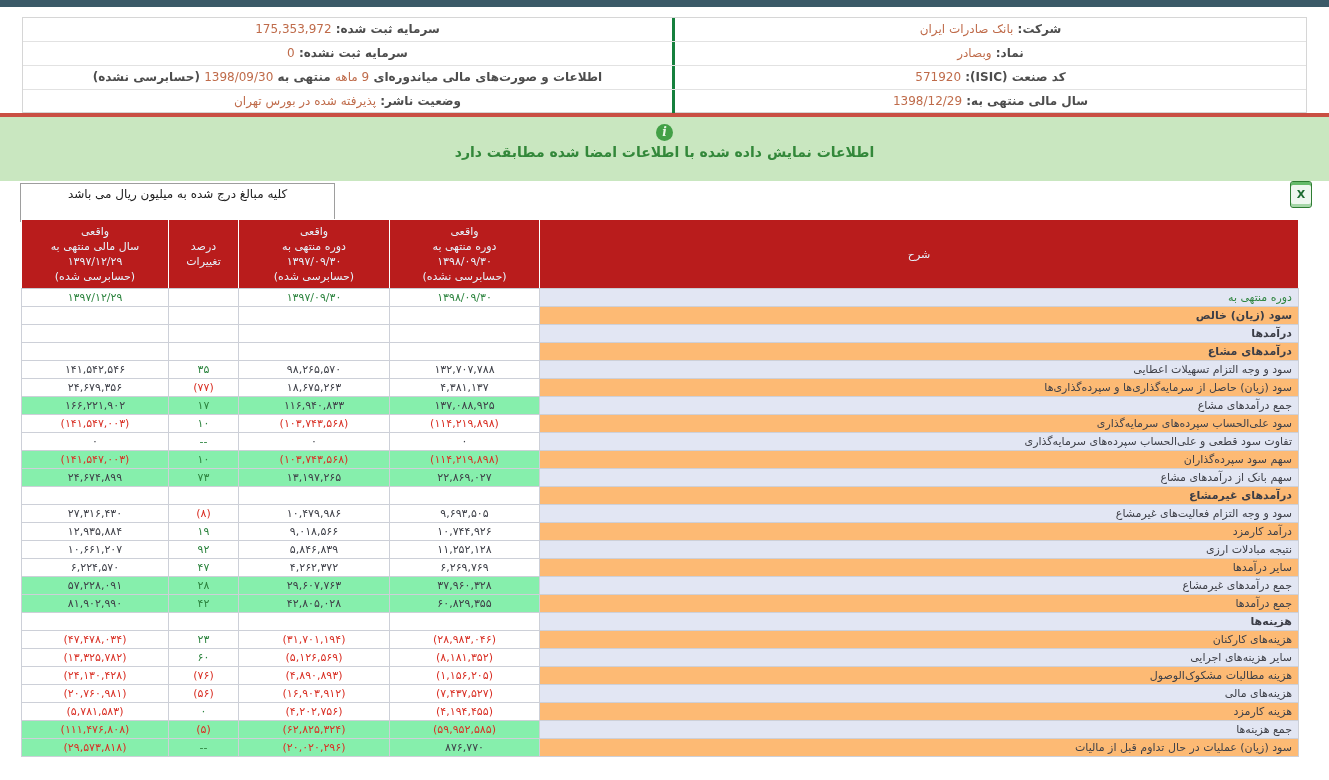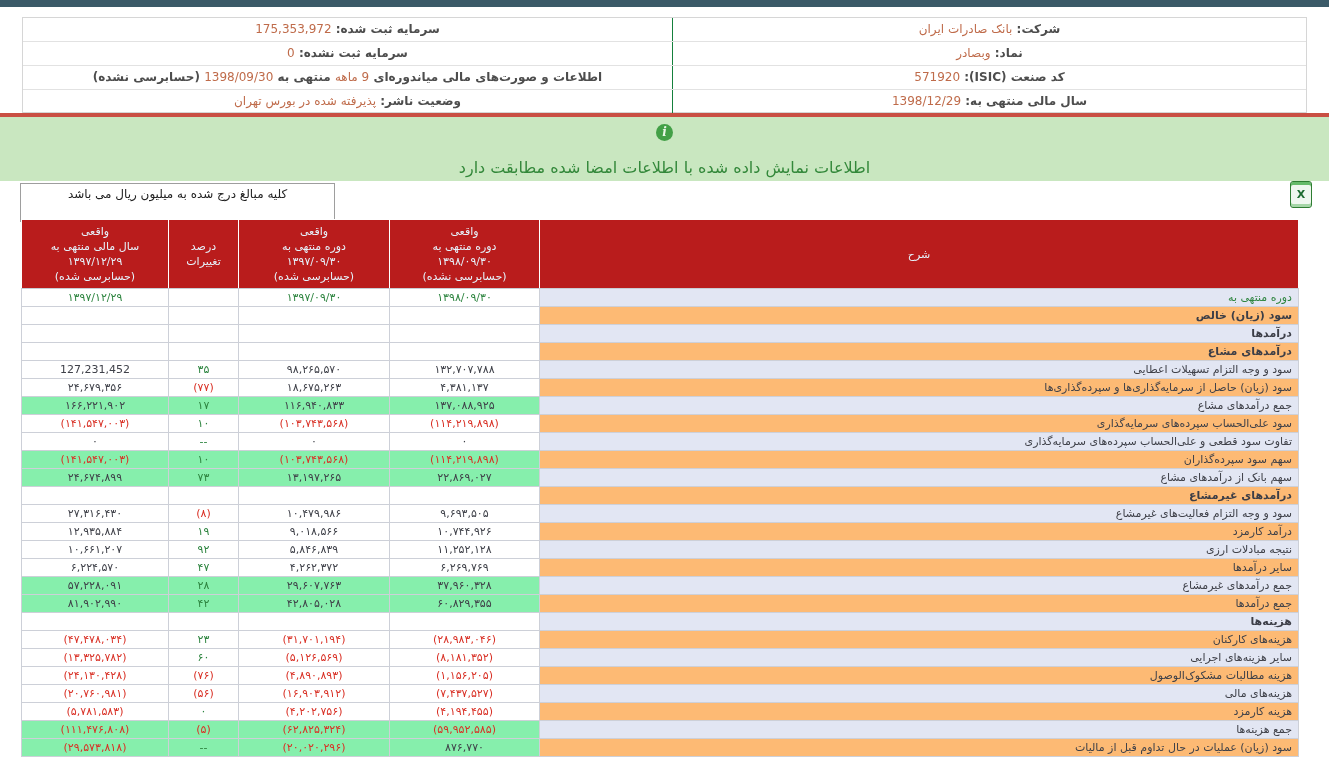--- a/index.html
+++ b/index.html
@@ -20,7 +20,7 @@
   .irow{display:flex;height:23px;line-height:23px;border-bottom:1px solid #e2e2e2;font-size:12px;}
   .irow:last-child{border-bottom:none;}
   .icell{box-sizing:border-box;padding:0 8px;white-space:nowrap;overflow:hidden;text-align:center;}
-  .iright{width:634px;border-left:1px solid #15803d;}
+  .iright{width:634px;border-left:3px solid #15803d;}
   .ileft{flex:1;}
   .seg-label{color:#4d4d4d;font-weight:bold;}
   .seg-value{color:#bf6b4a;font-weight:normal;}

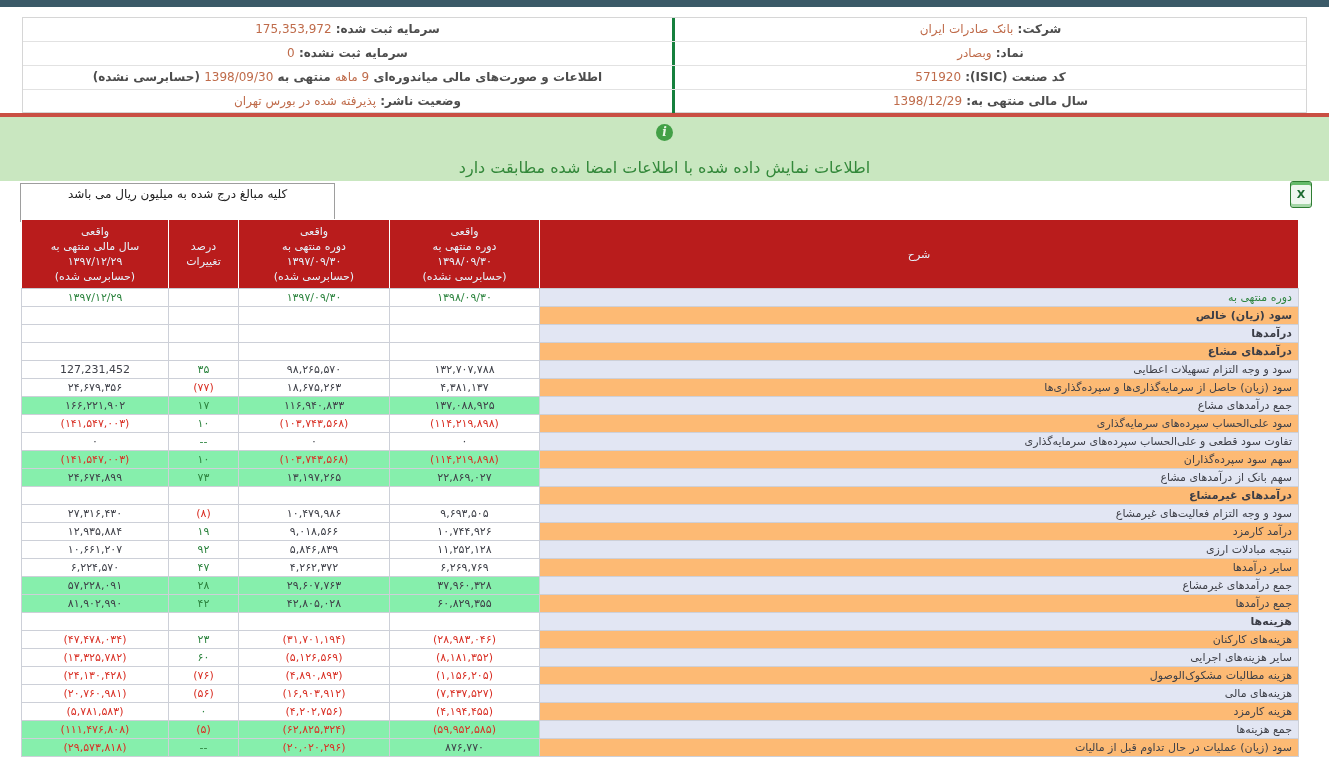--- a/index.html
+++ b/index.html
@@ -32,7 +32,7 @@
     display:inline-block;margin-top:7px;width:17px;height:17px;border-radius:50%;
     background:#43a047;color:#eaf7e7;font:bold italic 12px/17px "DejaVu Serif",serif;text-align:center;
   }
-  .btext{margin-top:17px;font-size:16px;font-weight:normal;color:#33883a;}
+  .btext{margin-top:3px;font-size:14px;font-weight:bold;color:#33883a;}
 
   
   .unit-note{

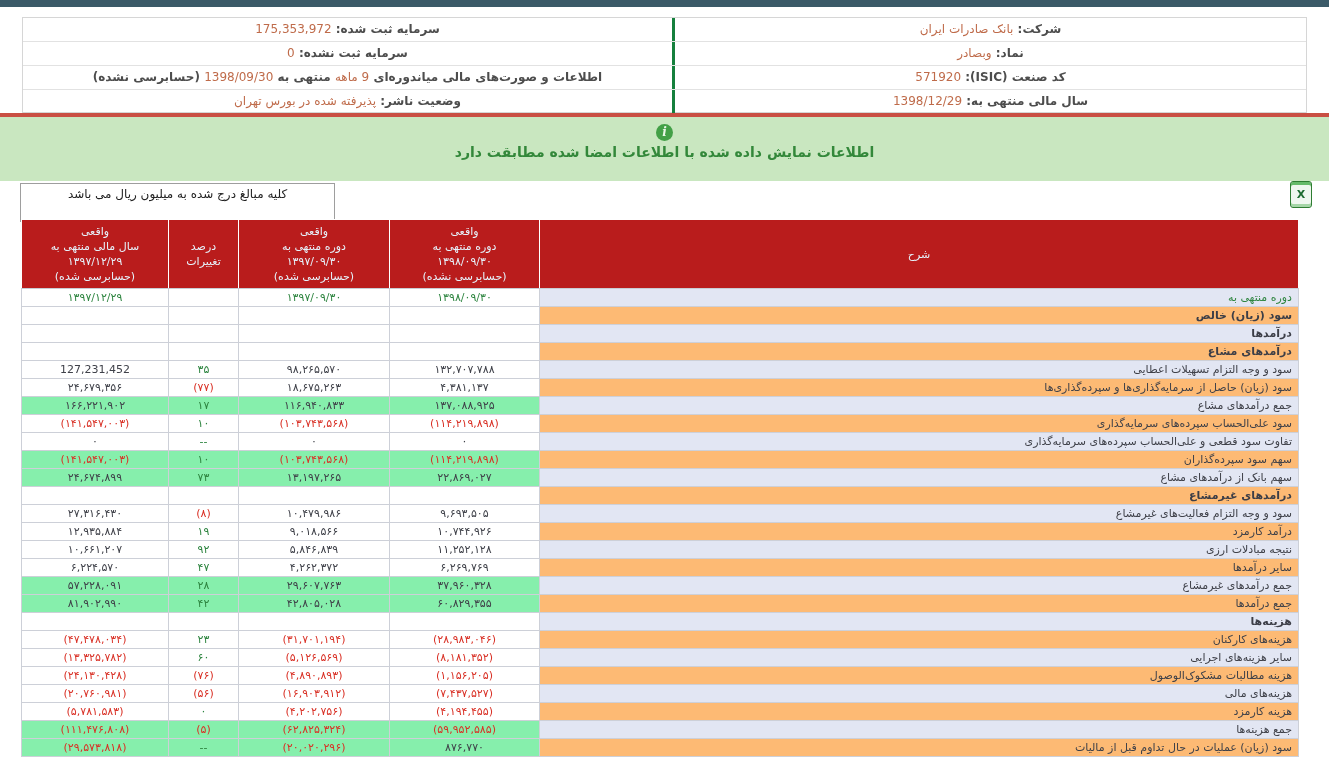--- a/index.html
+++ b/index.html
@@ -181,7 +181,7 @@
         <td class="v1398 pos">۱۳۲,۷۰۷,۷۸۸</td>
         <td class="v1397 pos">۹۸,۲۶۵,۵۷۰</td>
         <td class="pct grn">۳۵</td>
-        <td class="vyear pos">127,231,452</td>
+        <td class="vyear pos">۱۴۱,۵۴۲,۵۴۶</td>
       </tr>
       <tr class="normal even">
         <td class="desc">سود (زیان) حاصل از سرمایه‌گذاری‌ها و سپرده‌گذاری‌ها</td>

